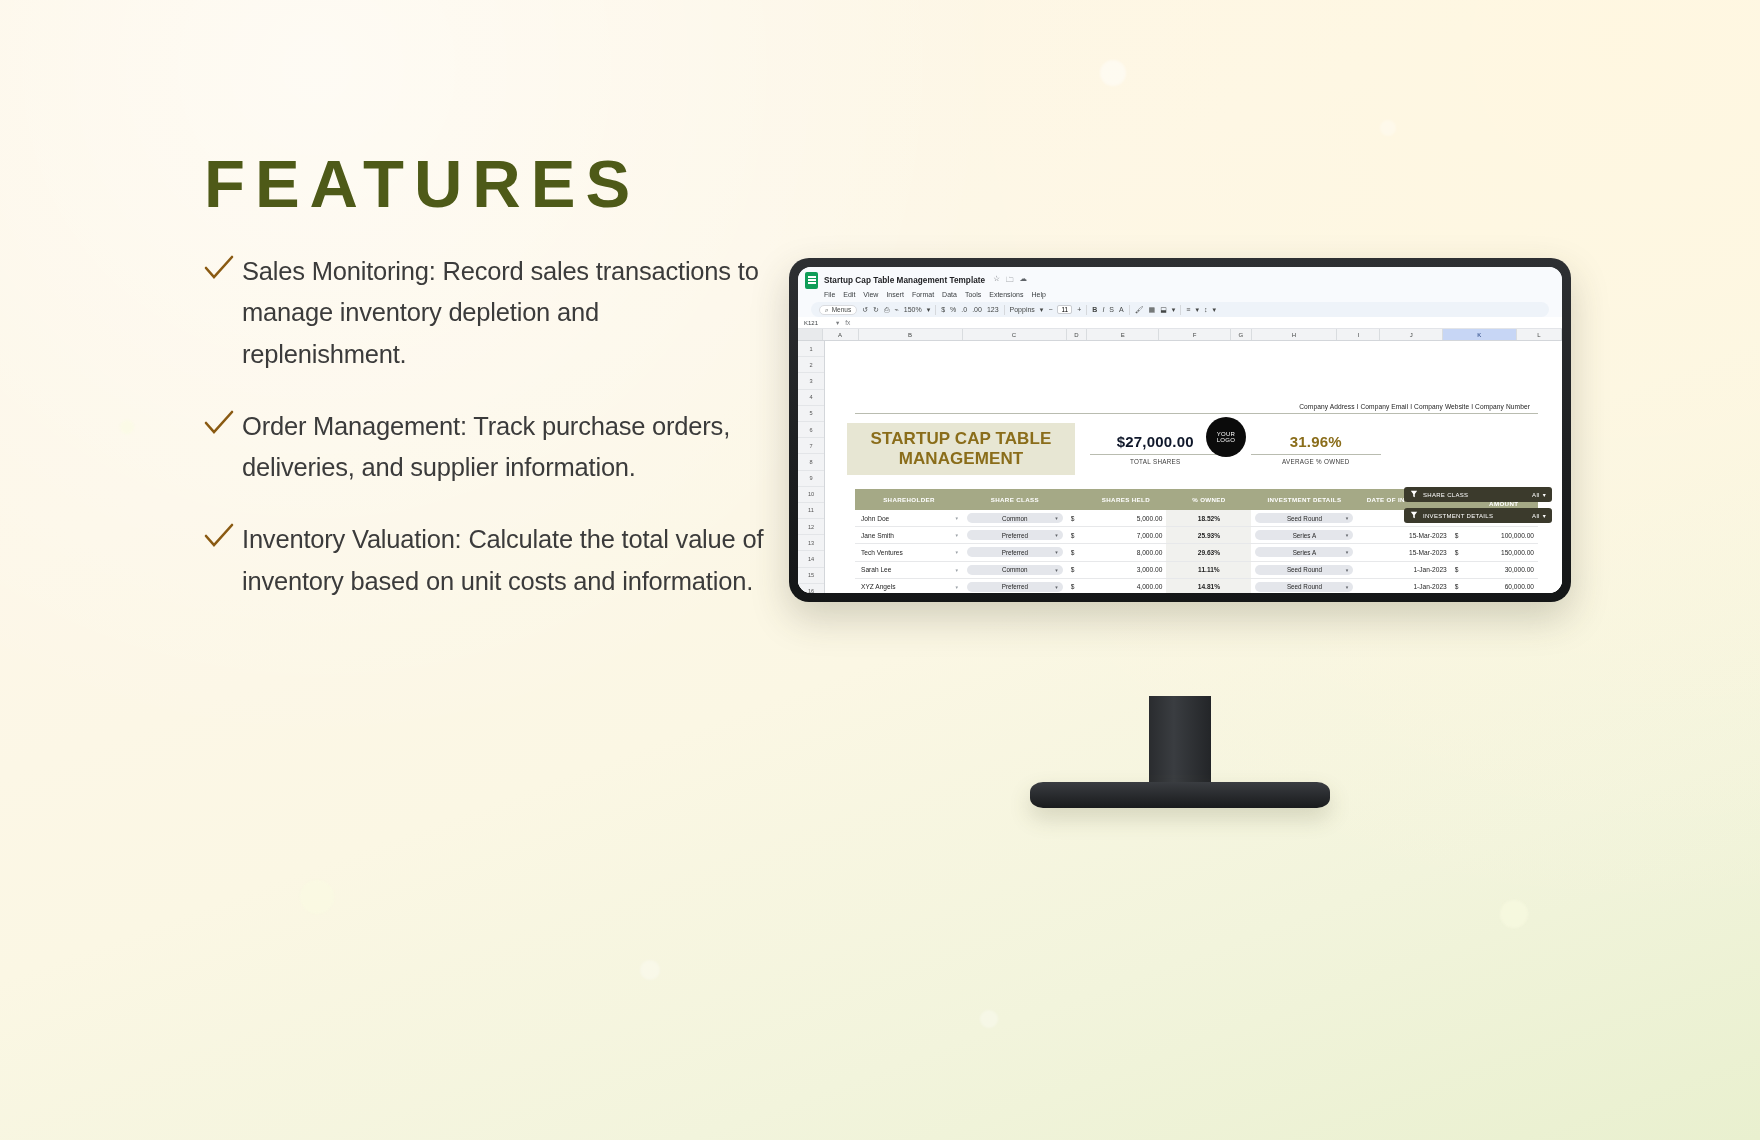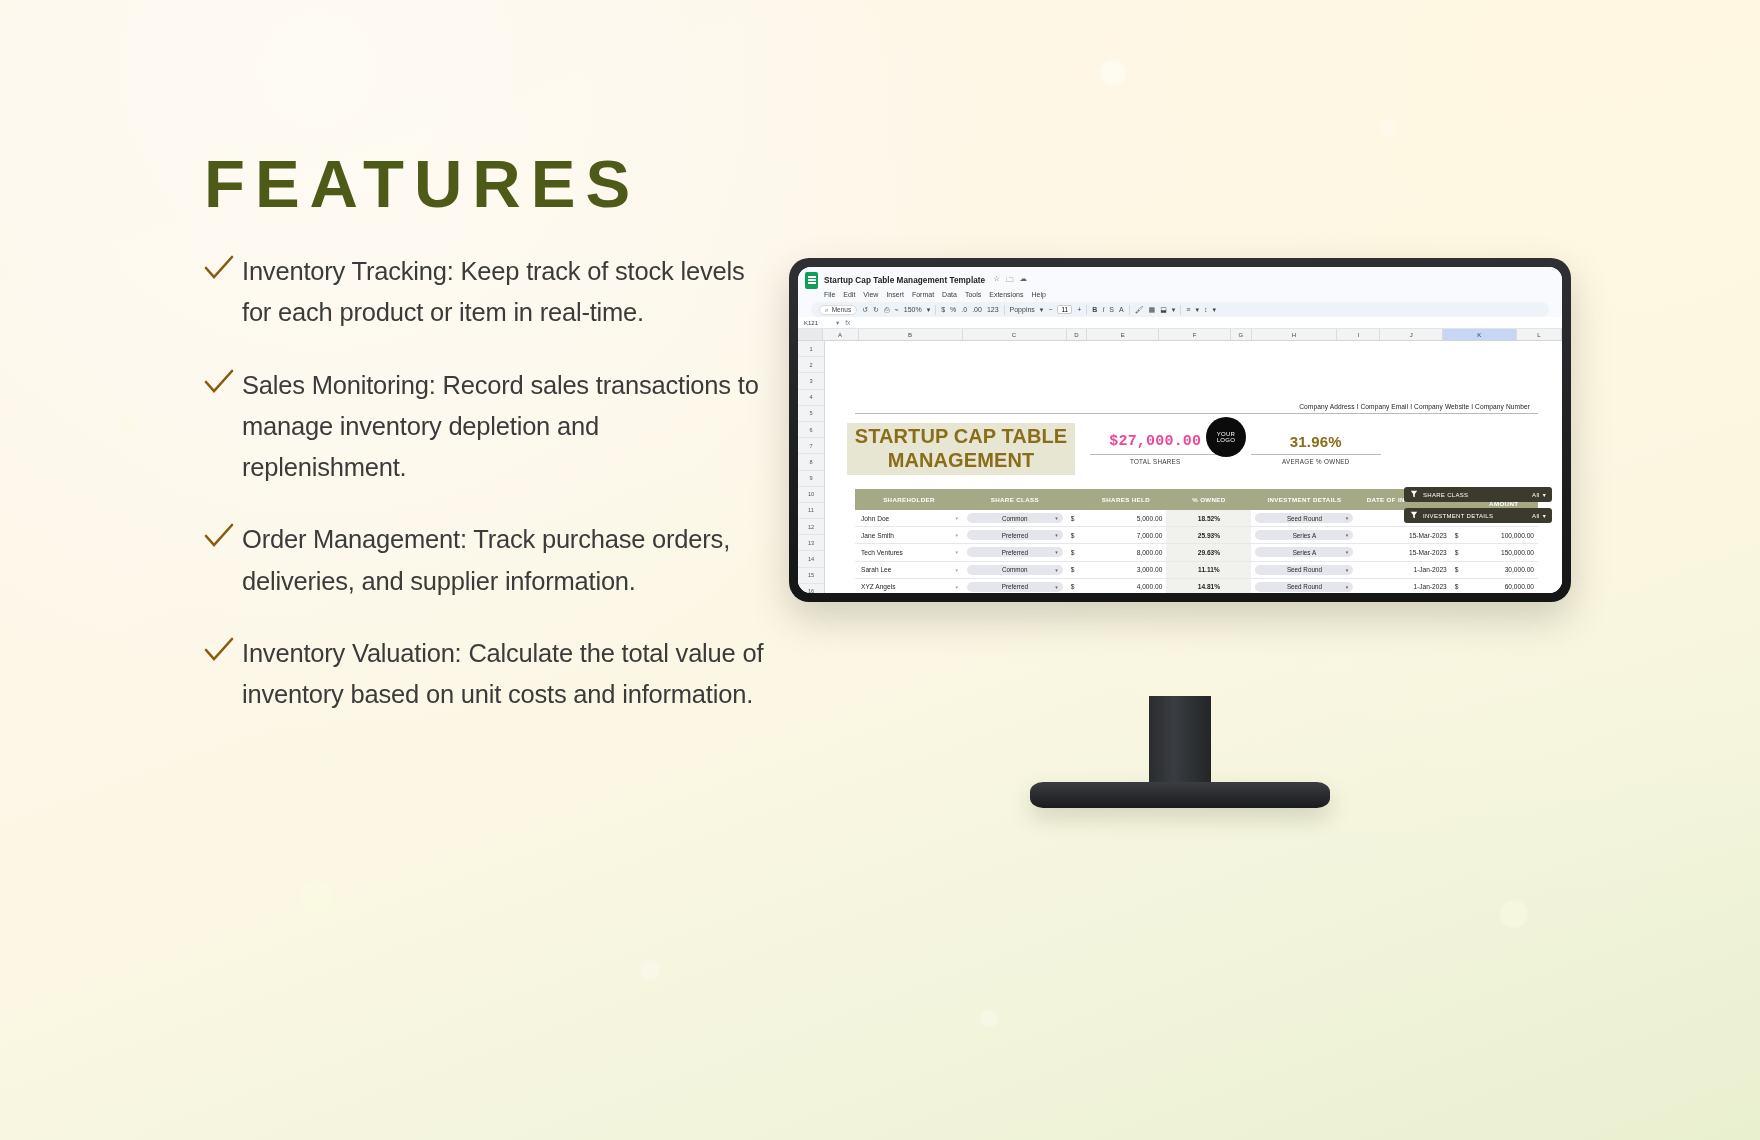--- a/index.html
+++ b/index.html
@@ -199,14 +199,6 @@
   <div class="left">
     <h1 class="features-title">FEATURES</h1>
     <ul class="feature-list">
-      <li class="feature-item">
-        <span class="check">
-          <svg width="30" height="28" viewBox="0 0 30 28">
-              <path d="M2 13 L10 22 L28 2" stroke="#8a5a12" stroke-width="2.6" fill="none" stroke-linecap="round"></path>
-            </svg>
-        </span>
-        <span class="feature-text">Inventory Tracking: Keep track of stock levels for each product or item in real-time.</span>
-      </li>
       <li class="feature-item">
         <span class="check">
           <svg width="30" height="28" viewBox="0 0 30 28">

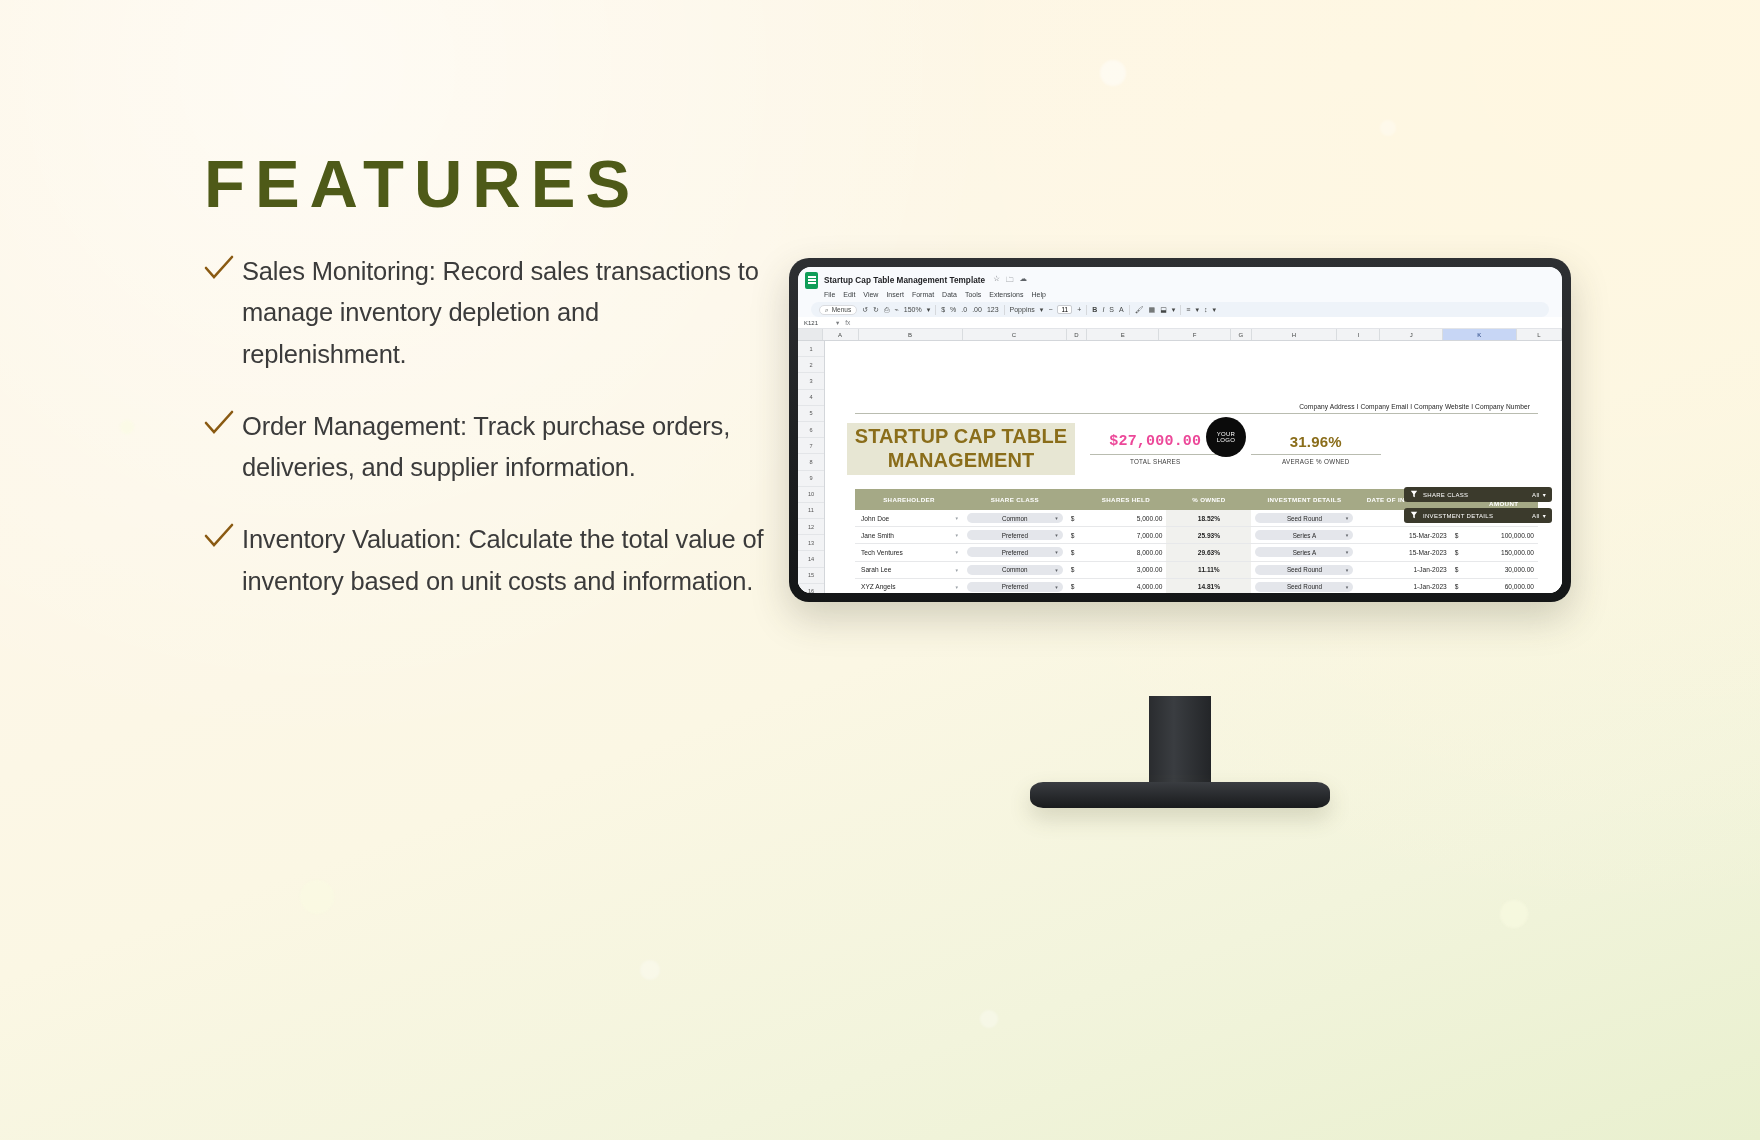--- a/index.html
+++ b/index.html
@@ -141,7 +141,7 @@
     justify-content:center;text-align:center;
   }
   .kpi-title span{
-    color:#8a6d1a;font-size:20px;font-weight:bold;line-height:1.18;letter-spacing:.1px;
+    color:#8a6d1a;font-size:17px;font-weight:bold;line-height:1.18;letter-spacing:.1px;
   }
   .kpi{flex:1;display:flex;flex-direction:column;align-items:center;justify-content:center;padding:0 8px;}
   .kpi .val{font-size:15px;font-weight:bold;letter-spacing:.2px;}

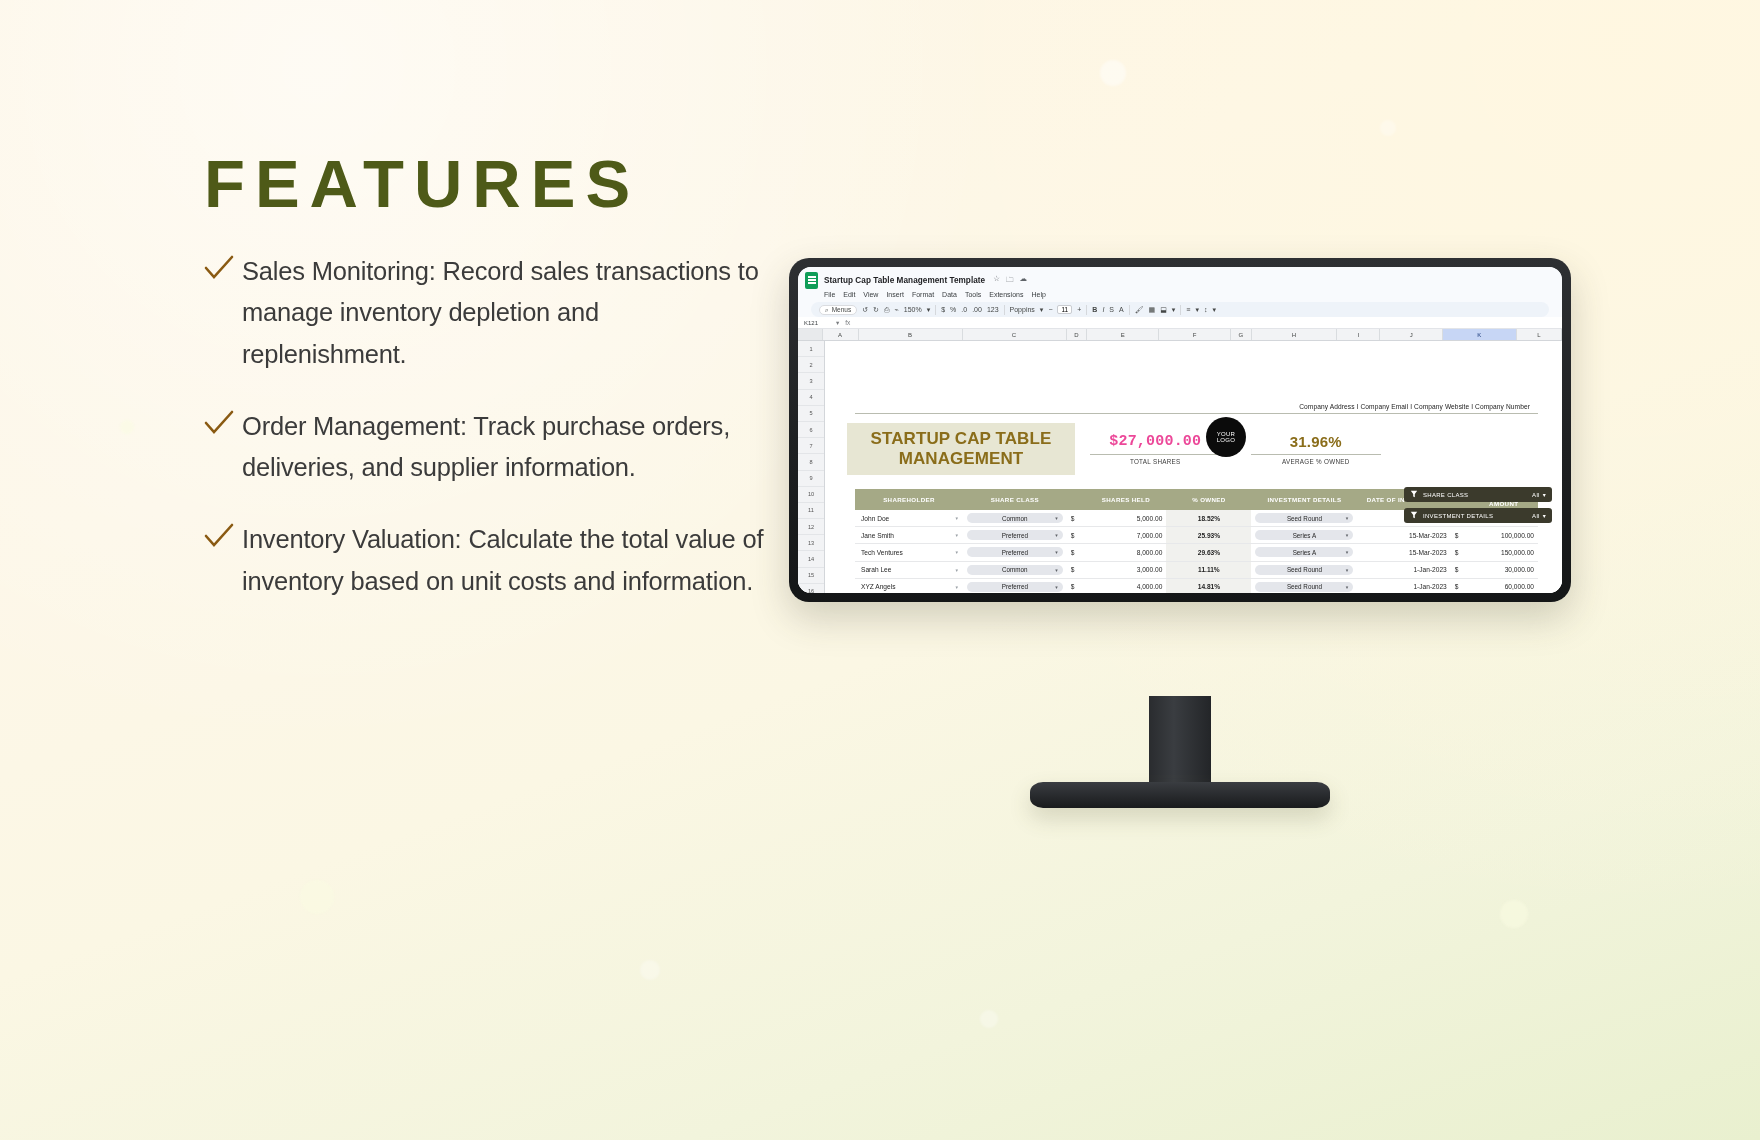--- a/index.html
+++ b/index.html
@@ -145,7 +145,7 @@
   }
   .kpi{flex:1;display:flex;flex-direction:column;align-items:center;justify-content:center;padding:0 8px;}
   .kpi .val{font-size:15px;font-weight:bold;letter-spacing:.2px;}
-  .kpi .val.blue{color:#ec4899;font-family:Liberation Mono, monospace;}
+  .kpi .val.blue{color:#0f172a;}
   .kpi .val.gold{color:#8a6d1a;}
   .kpi .rule{width:90%;border-top:1px solid #b9bcb0;margin:4px 0 3px 0;}
   .kpi .lbl{font-size:6.3px;color:#3a3a3a;letter-spacing:.3px;}

